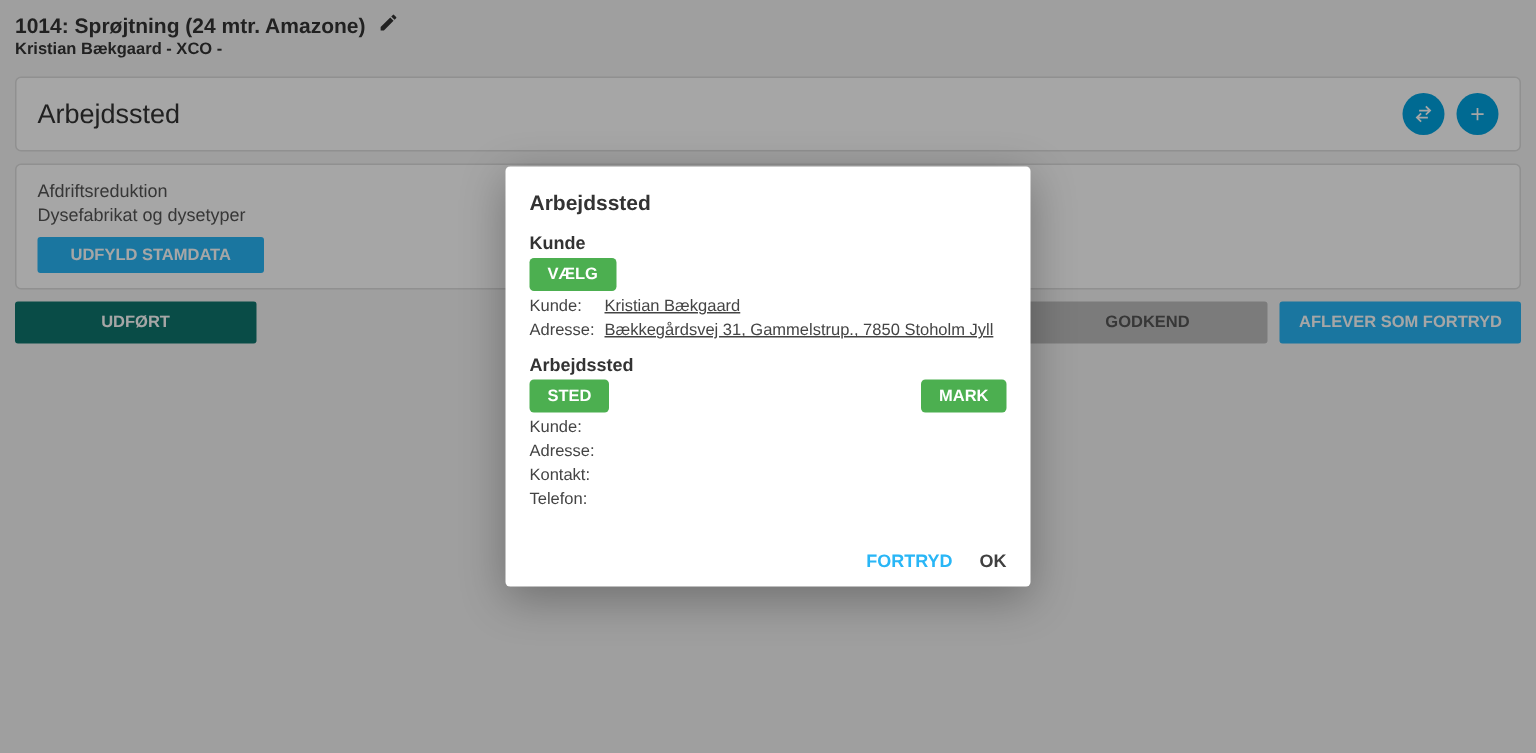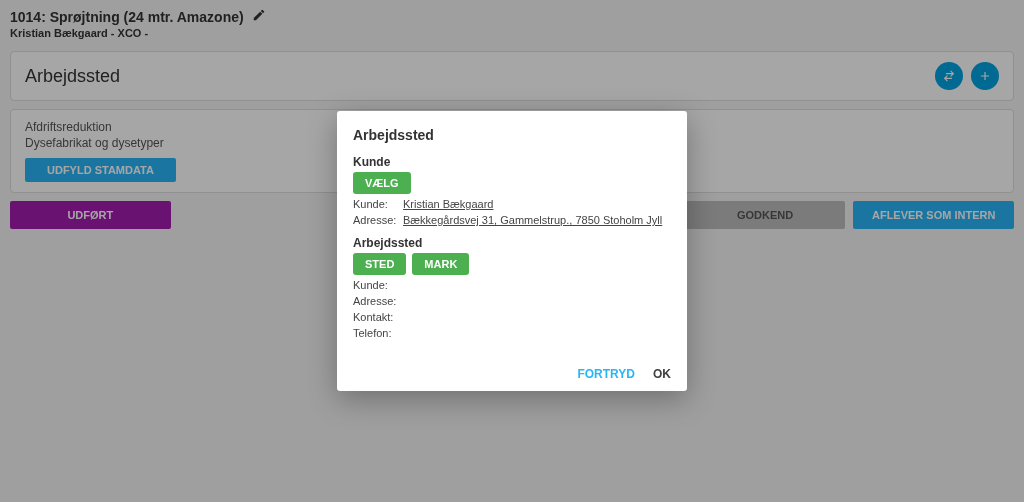--- a/index.html
+++ b/index.html
@@ -83,7 +83,7 @@
     cursor: pointer;
   }
   .b-red { background: #e53935; }
-  .b-green { background: #a21caf; }
+  .b-green { background: #0f766e; }
   .b-blue { background: #29b6f6; }
   .b-gray { background: #bdbdbd; color: #555; }
 

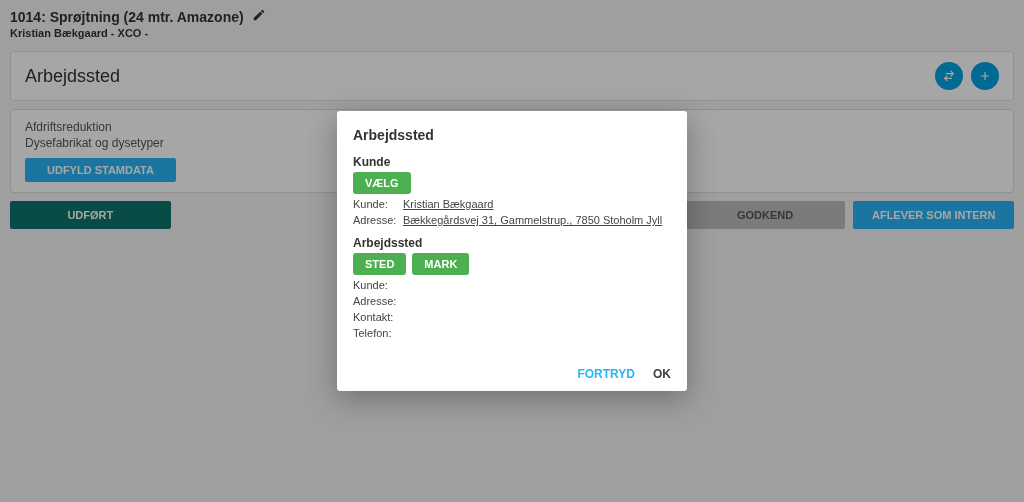--- a/index.html
+++ b/index.html
@@ -179,7 +179,7 @@
   <button class="action-btn b-blue" style="visibility:hidden"></button>
   <button class="action-btn b-blue">TAG OPGAVE</button>
   <button class="action-btn b-gray">GODKEND</button>
-  <button class="action-btn b-blue">AFLEVER SOM INTERN</button>
+  <button class="action-btn b-blue">AFLEVER SOM FORTRYD</button>
 </div>
 
 <div class="overlay">

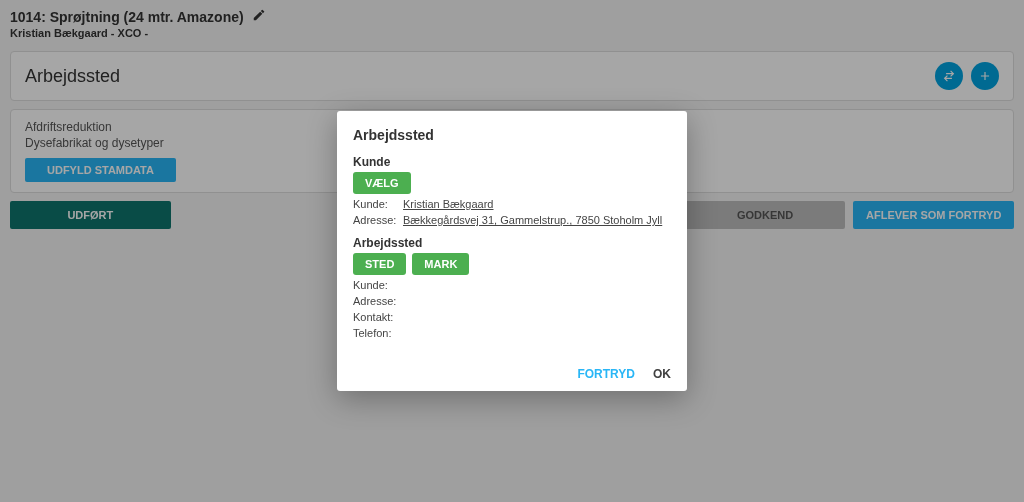--- a/index.html
+++ b/index.html
@@ -121,7 +121,7 @@
   .kv .k { width: 50px; color: #444; }
   .kv .v { flex: 1; color: #444; text-decoration: underline; }
   .section-sub { margin-top: 10px; }
-  .g-btn-row { display: flex; gap: 6px; margin-top: 0; }
+  .g-btn-row { display: flex; gap: 6px; margin-top: 0; justify-content: space-between; }
   .input {
     width: 100%; border: 1px solid #ccc; border-radius: 3px;
     padding: 6px 8px; font-size: 12px; color: #555;

